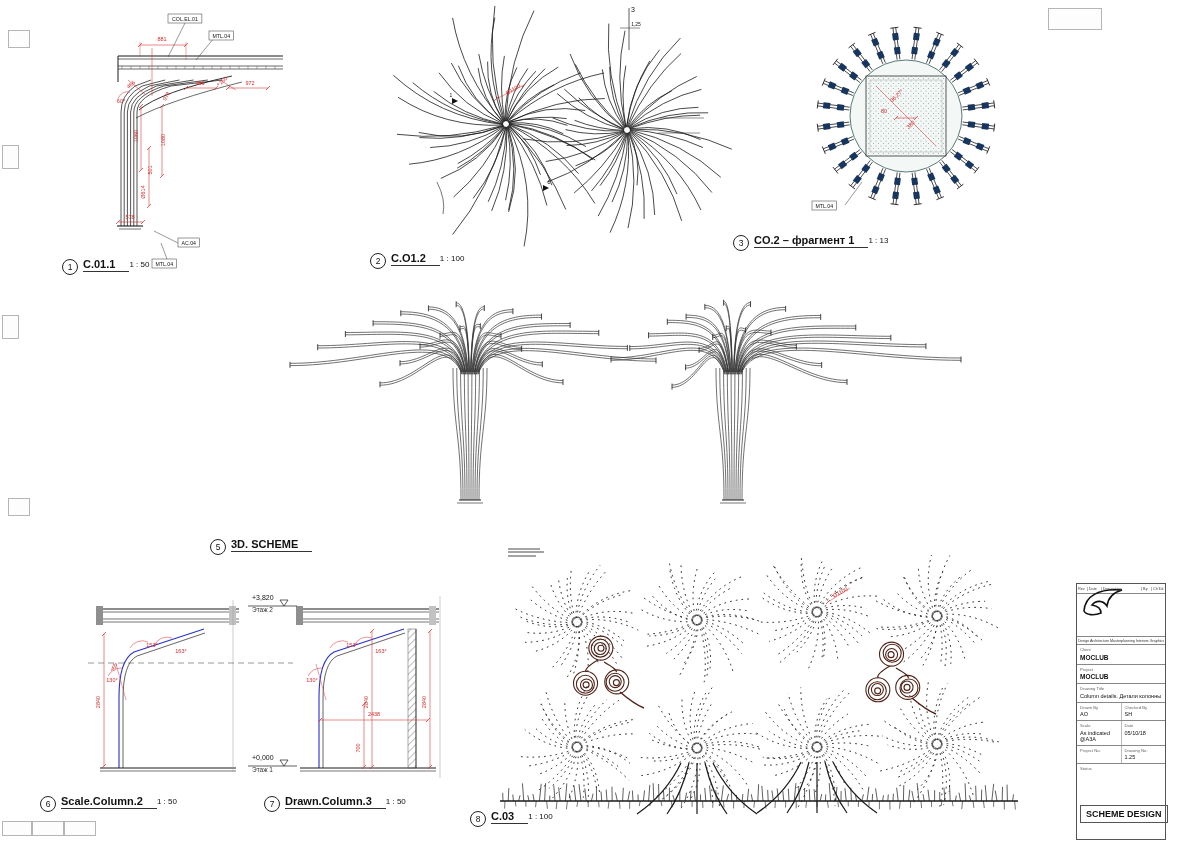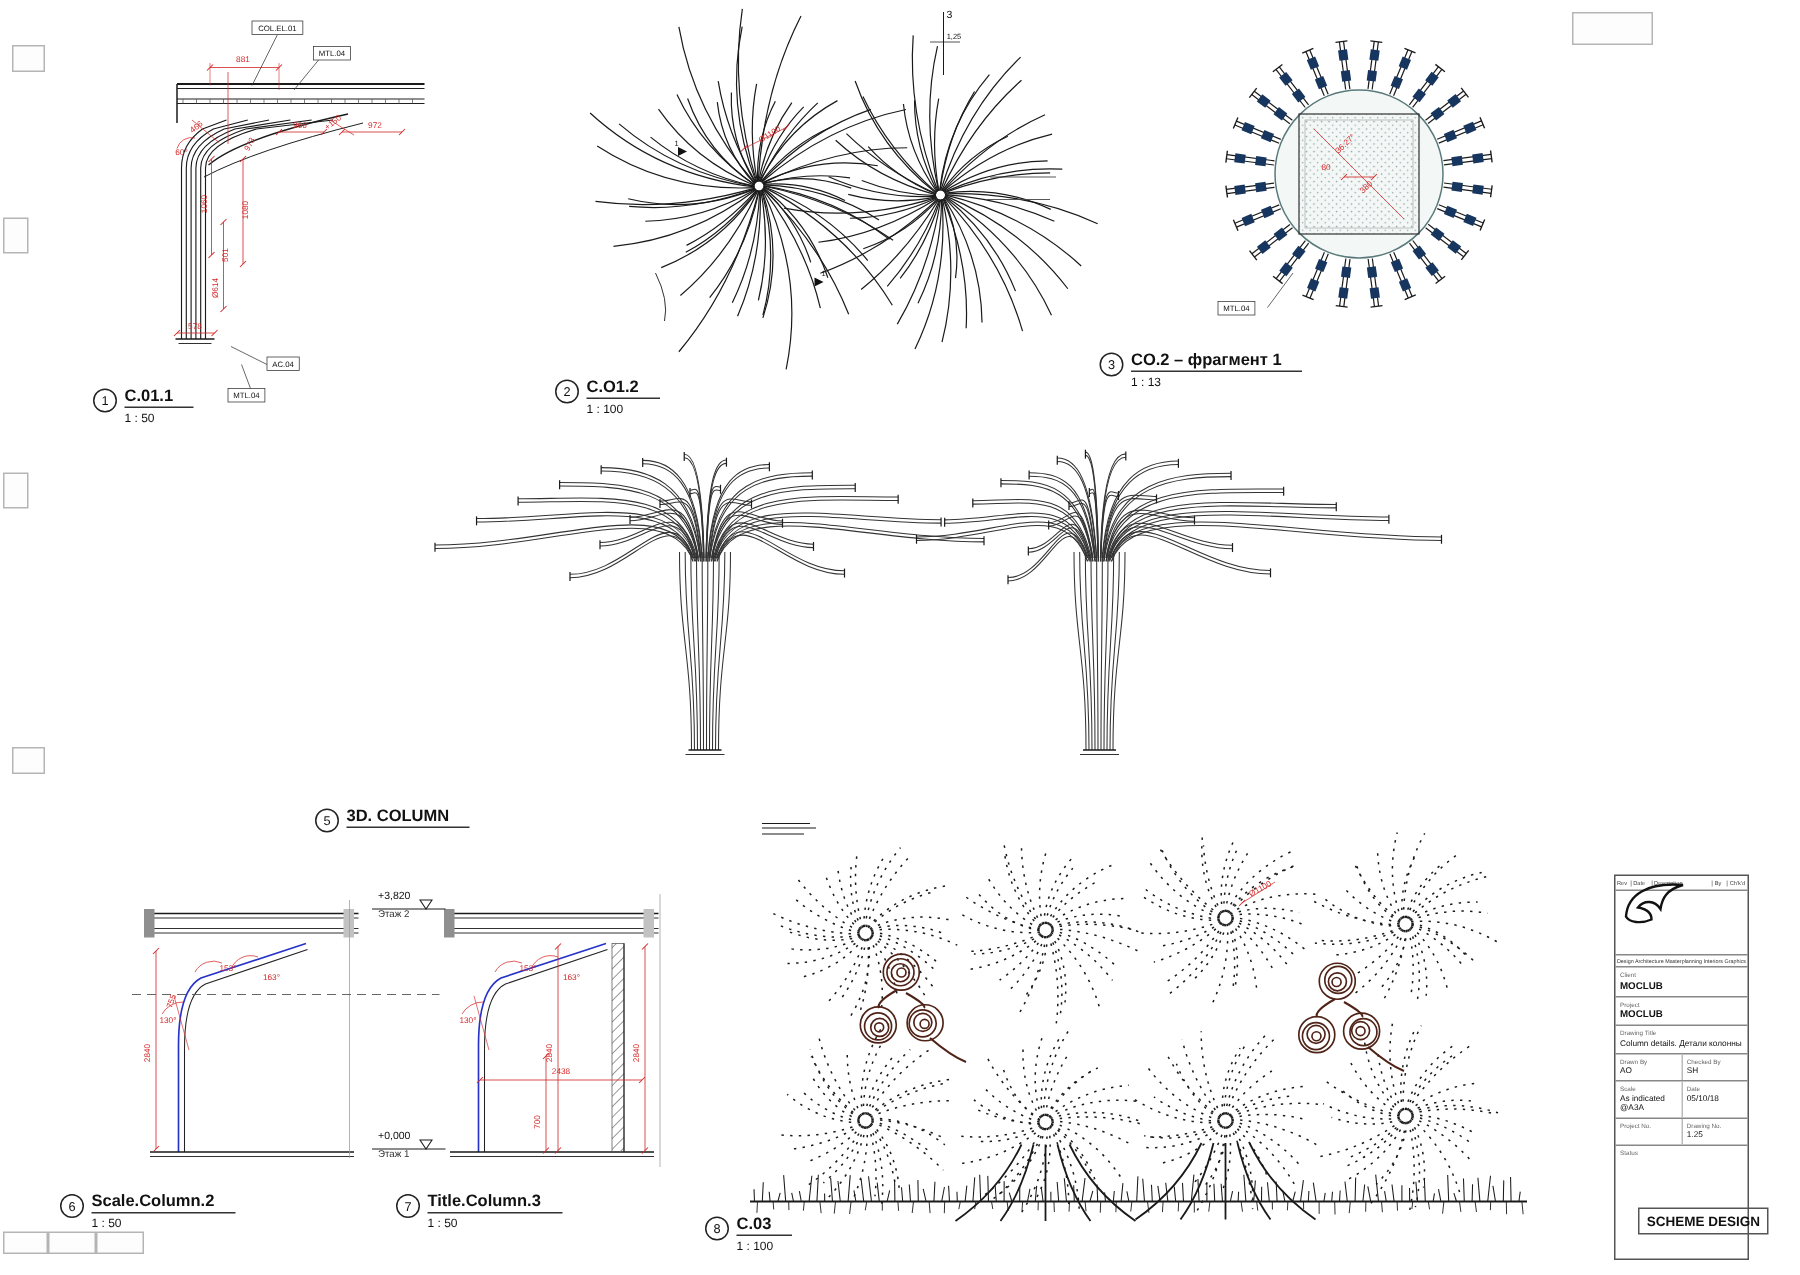--- a/index.html
+++ b/index.html
@@ -10,7 +10,7 @@
   .dtitle{position:absolute;display:flex;gap:5px;align-items:flex-start;}
   .dnum{width:14px;height:14px;border:1px solid #222;border-radius:50%;font-size:8.5px;
         display:flex;align-items:center;justify-content:center;margin-top:1px;background:#fff;}
-  .dtxt{display:flex;flex-direction:column;}
+  .dtxt{display:flex;flex-direction:row;}
   .dtt{font-weight:bold;font-size:11px;border-bottom:1px solid #333;padding:0 14px 1px 0;white-space:nowrap;}
   .dsc{font-size:8px;margin-top:2px;}
   .dsc:empty{display:none;}

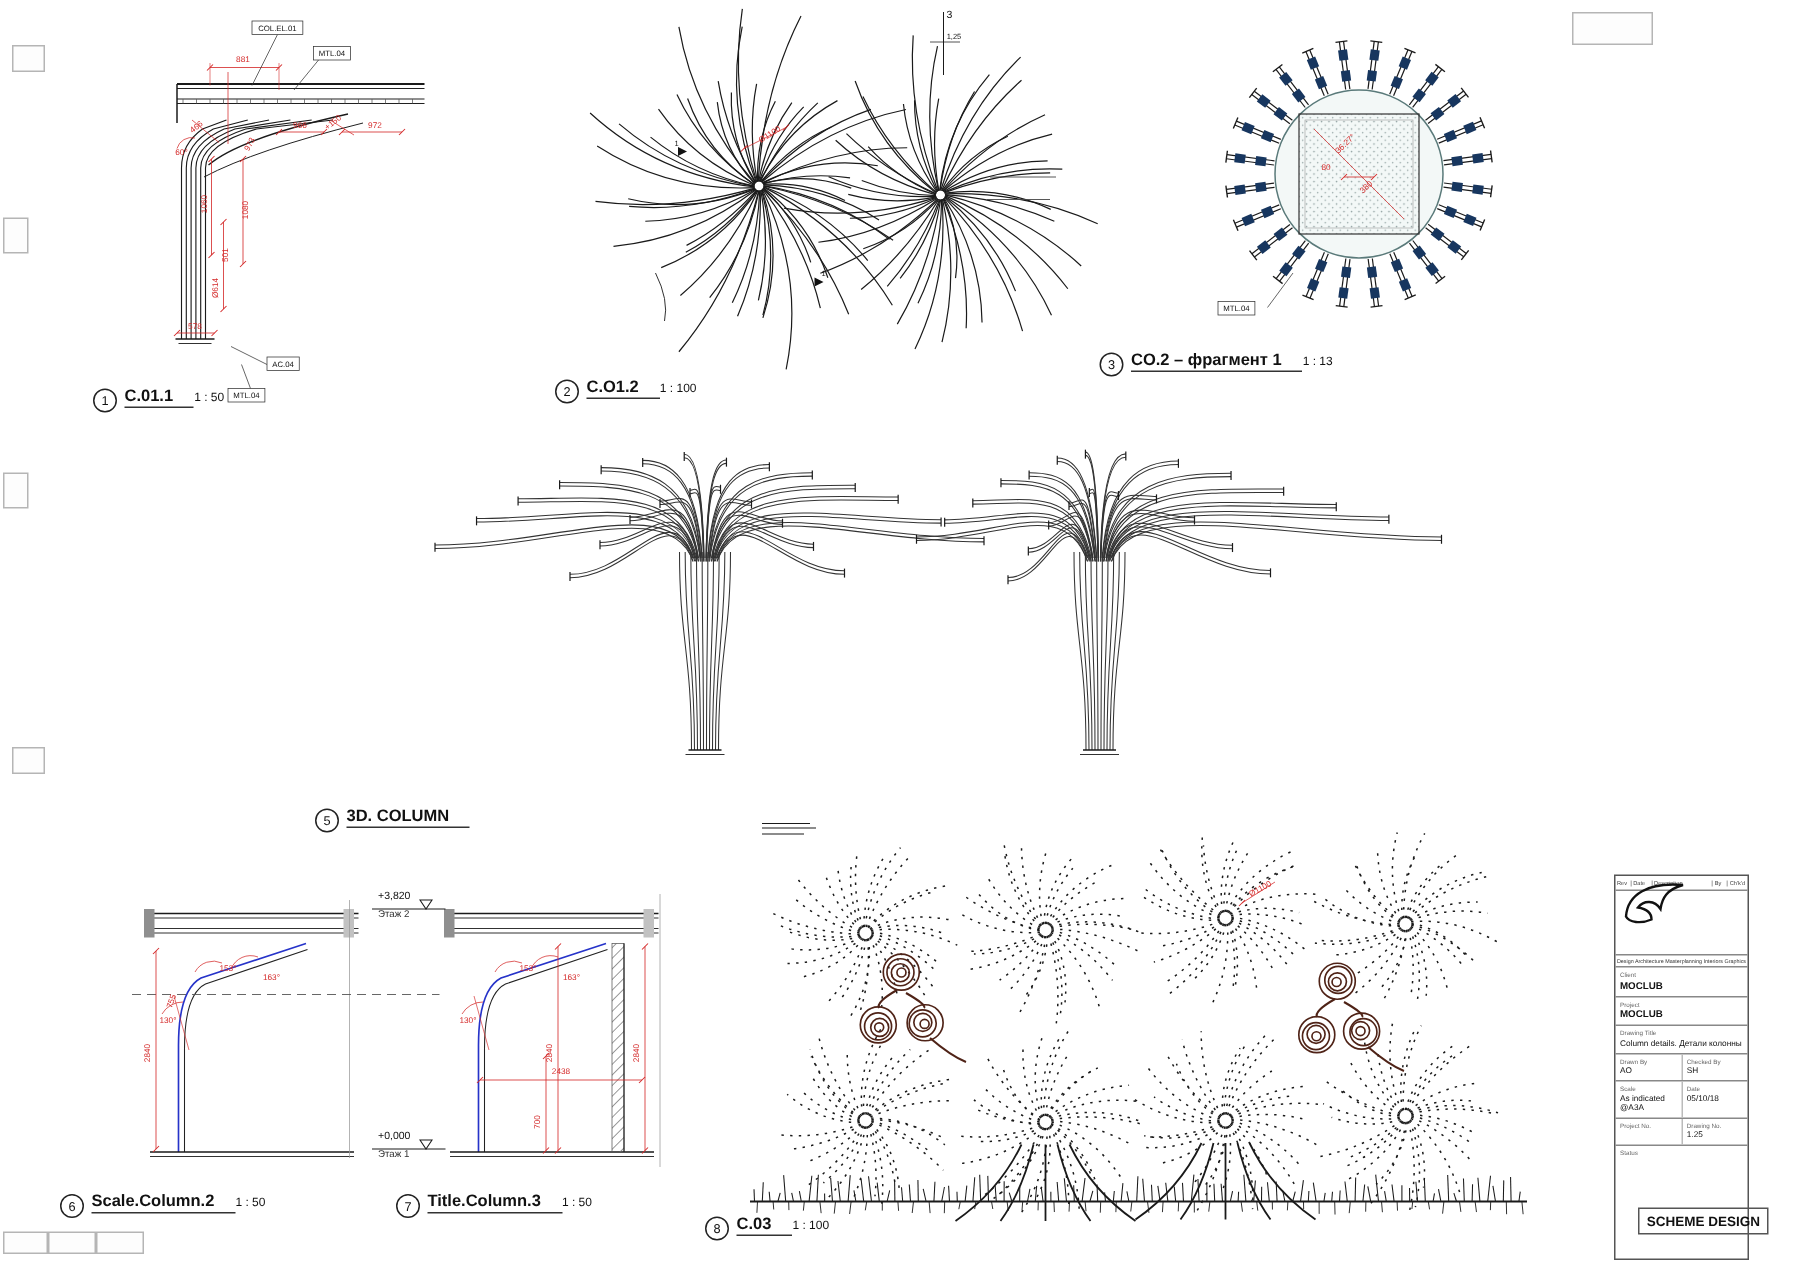--- a/index.html
+++ b/index.html
@@ -1197,7 +1197,7 @@
       <div class="dtitle" style="left: 210px; top: 538px;">
         <span class="dnum">5</span>
         <span class="dtxt">
-          <span class="dtt">3D. COLUMN</span>
+          <span class="dtt">3D. SCHEME</span>
         </span>
       </div>
       <div class="dtitle" style="left: 40px; top: 795px;">

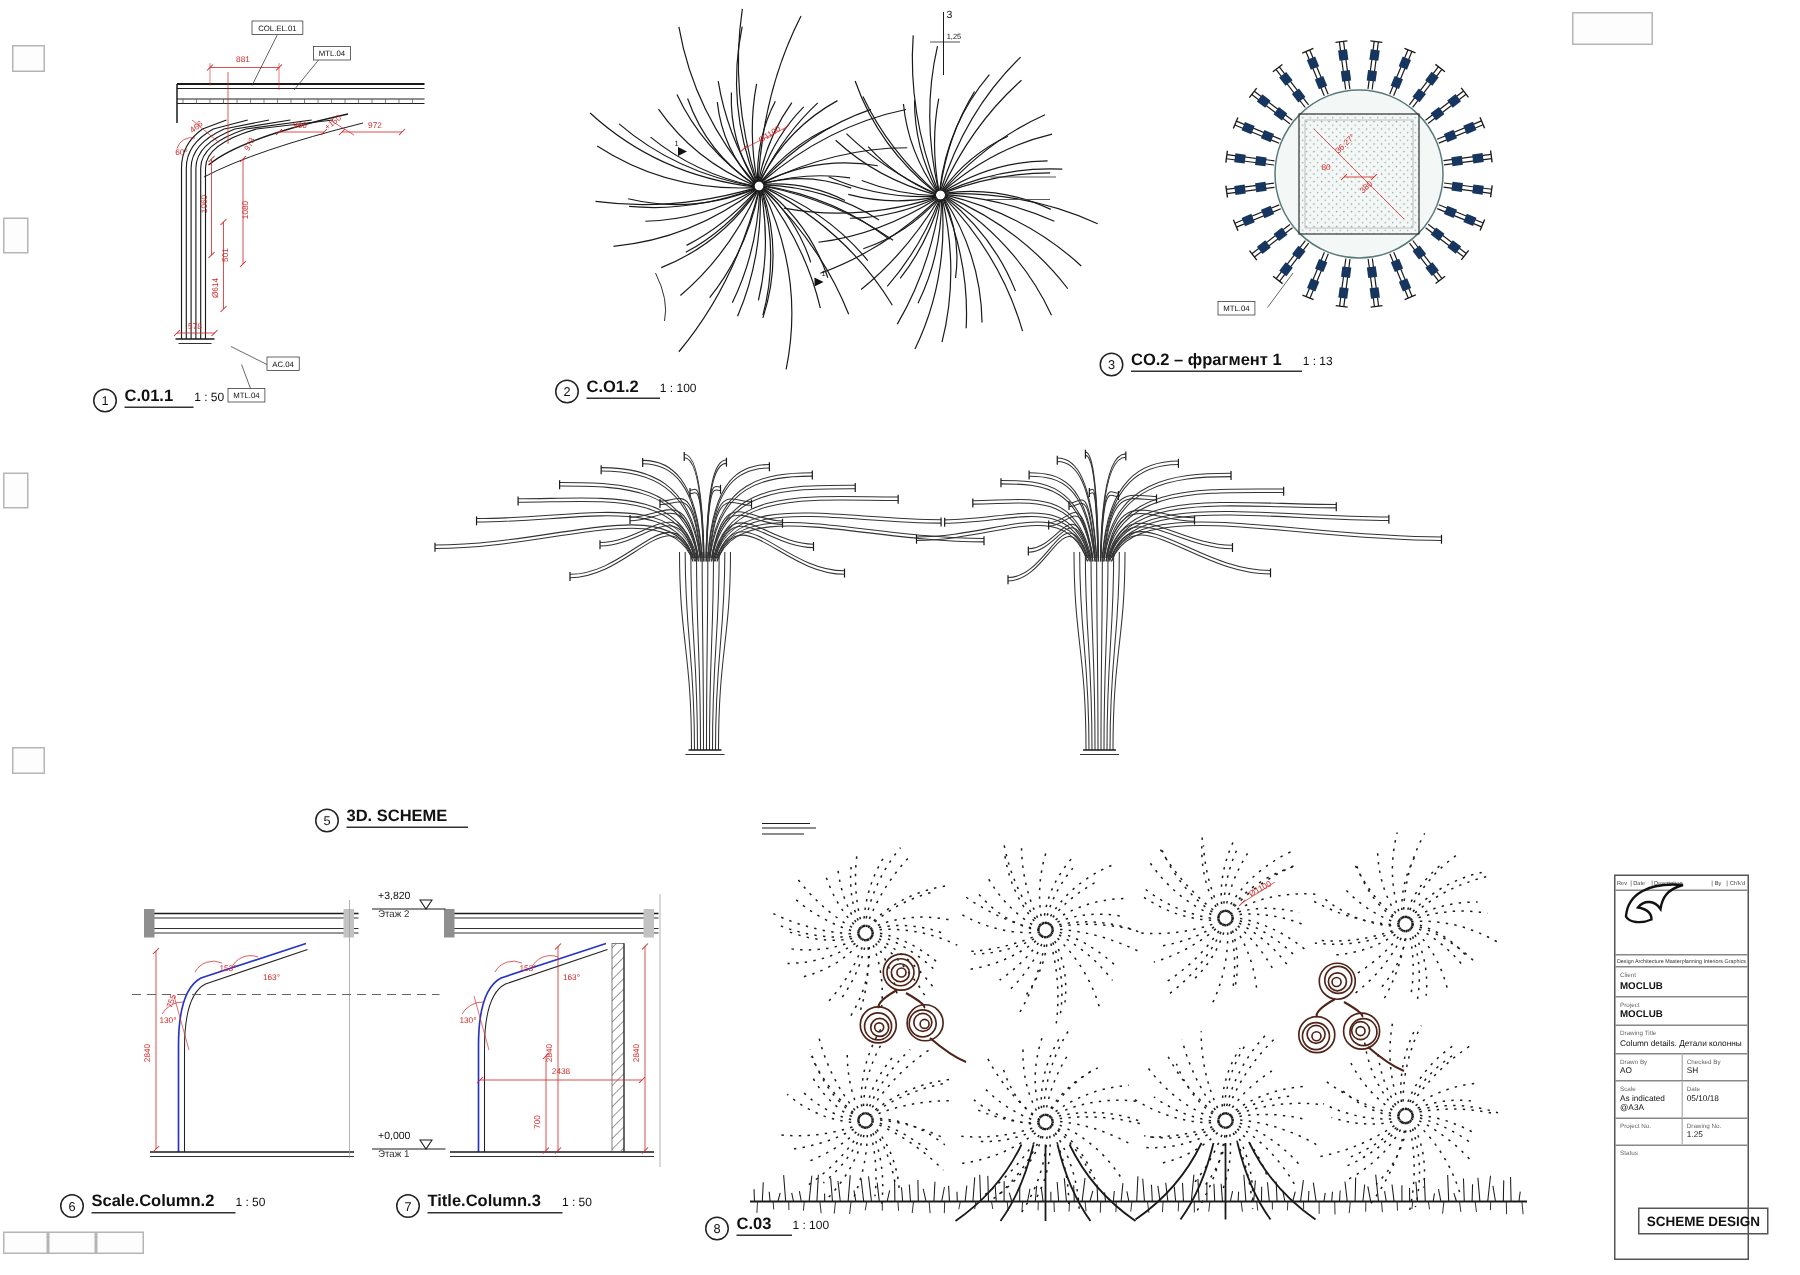--- a/index.html
+++ b/index.html
@@ -1210,7 +1210,7 @@
       <div class="dtitle" style="left: 264px; top: 795px;">
         <span class="dnum">7</span>
         <span class="dtxt">
-          <span class="dtt">Title.Column.3</span>
+          <span class="dtt">Drawn.Column.3</span>
           <span class="dsc">1 : 50</span>
         </span>
       </div>

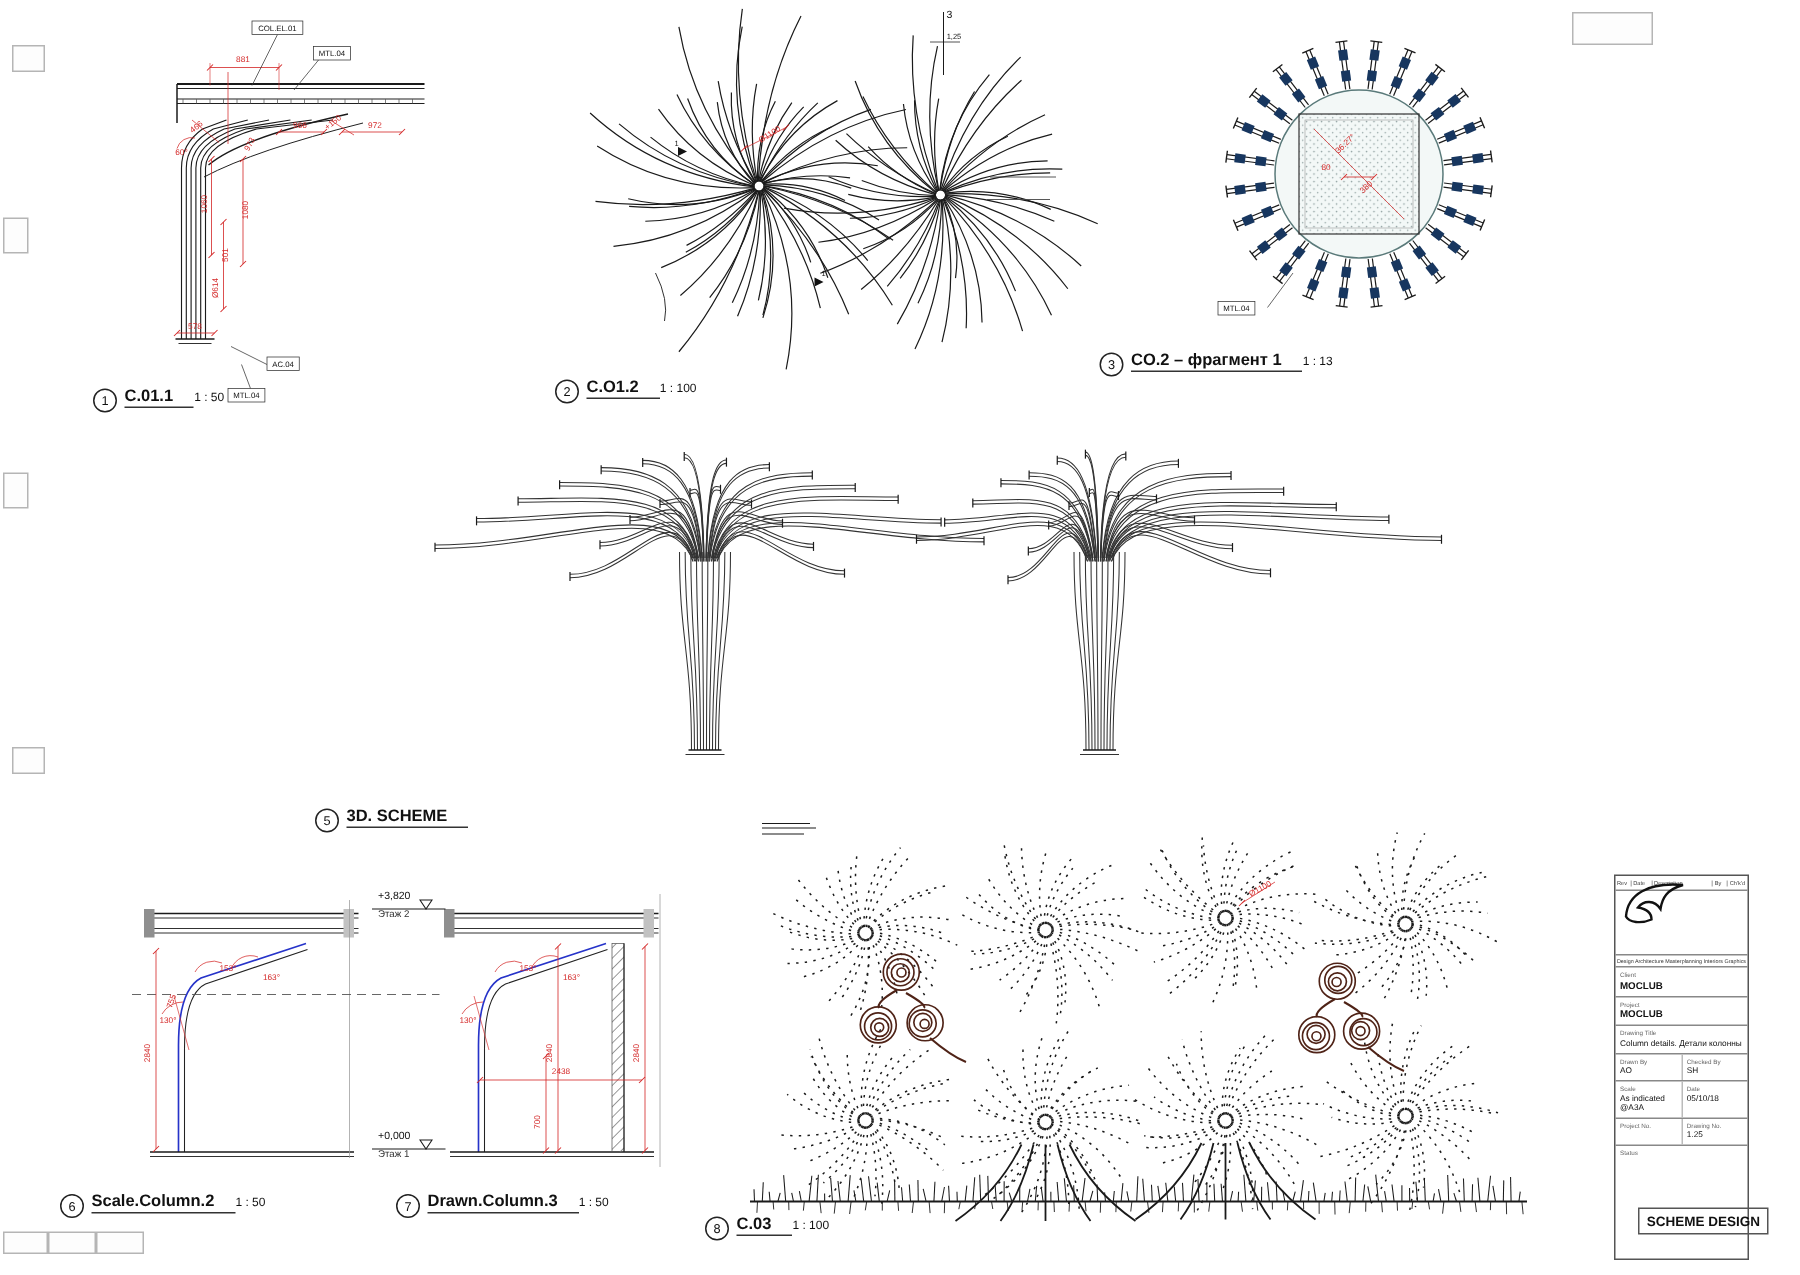--- a/index.html
+++ b/index.html
@@ -37,7 +37,7 @@
   .tb-two{display:flex;border-bottom:1px solid #888;}
   .tb-cell{flex:1;padding:2px 3px 3px;}
   .tb-cell + .tb-cell{border-left:1px solid #bbb;}
-  .tb-status{flex:1;padding:2px 3px;display:flex;}
+  .tb-status{flex:1;padding:2px 3px;display:flex;flex-direction:column;}
   .status-big{font-size:9px;font-weight:bold;text-align:center;margin:auto auto 14px;border:1px solid #555;
               padding:3px 5px;white-space:nowrap;}
 </style>

